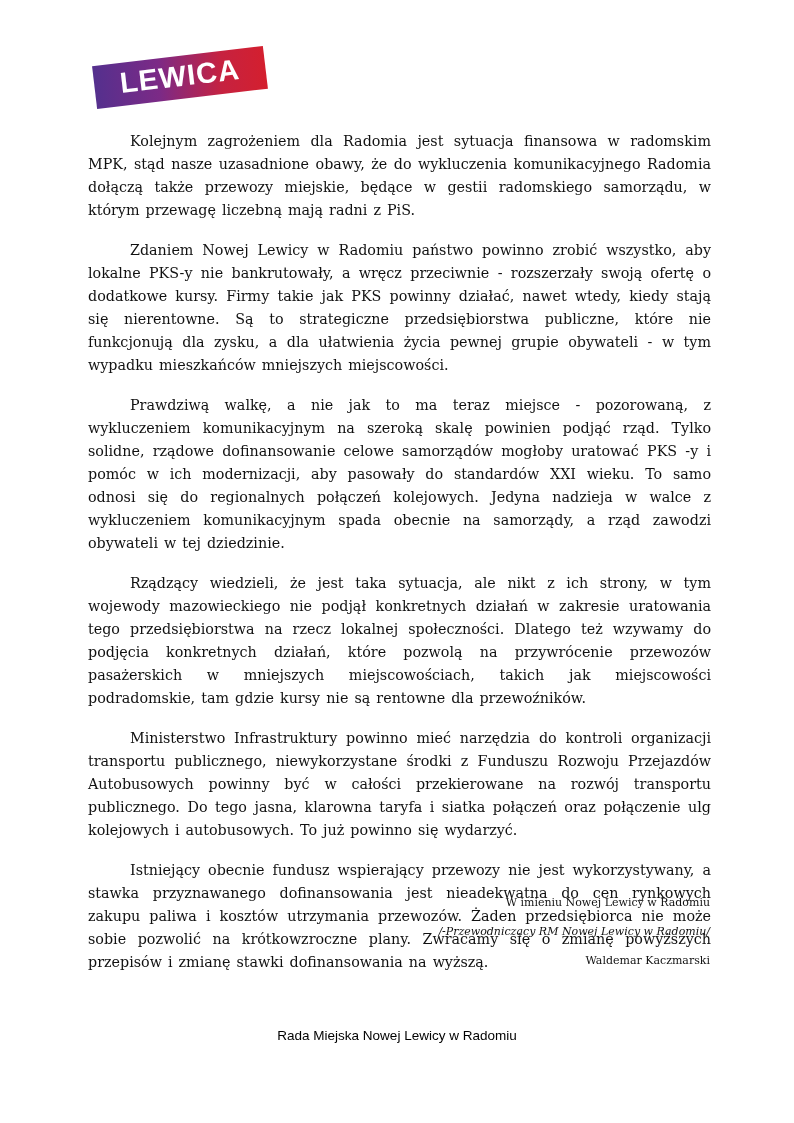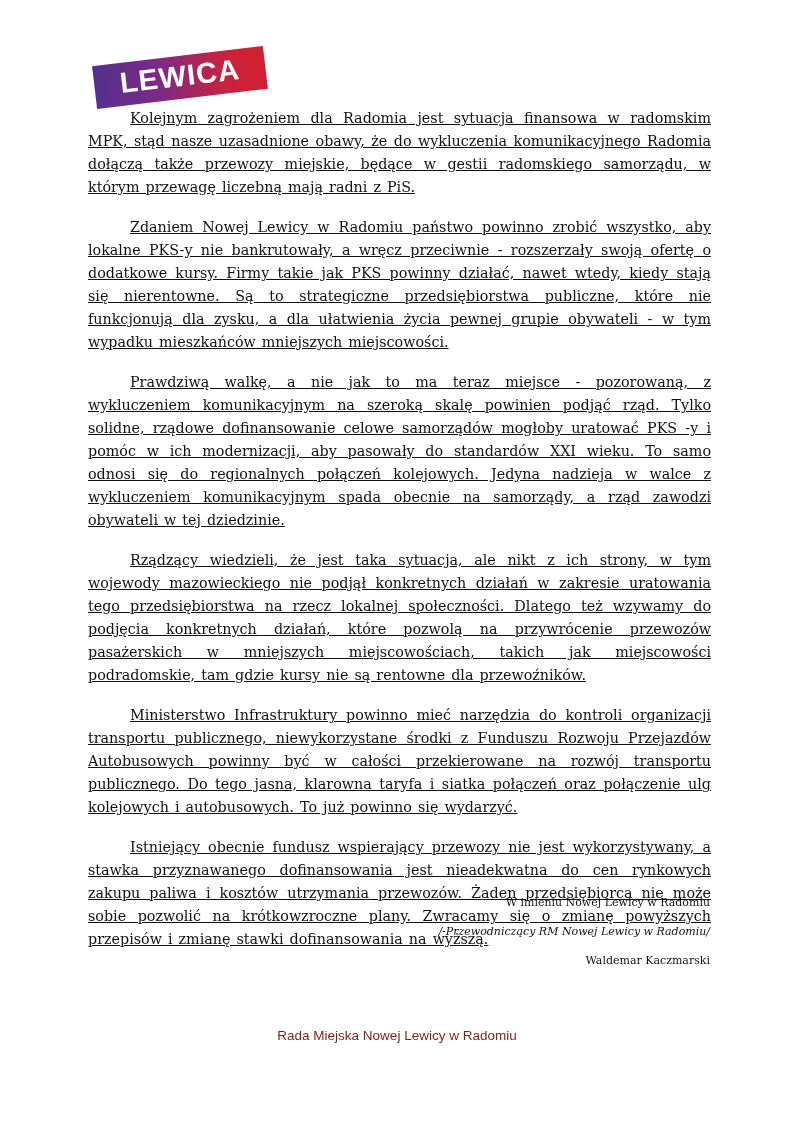--- a/index.html
+++ b/index.html
@@ -37,9 +37,8 @@
   .content {
     position: absolute;
     left: 88px;
-    top: 107px;
+    top: 130px;
     width: 623px;
-    text-decoration: underline;
   }
   .content p {
     font-size: 14.3px;

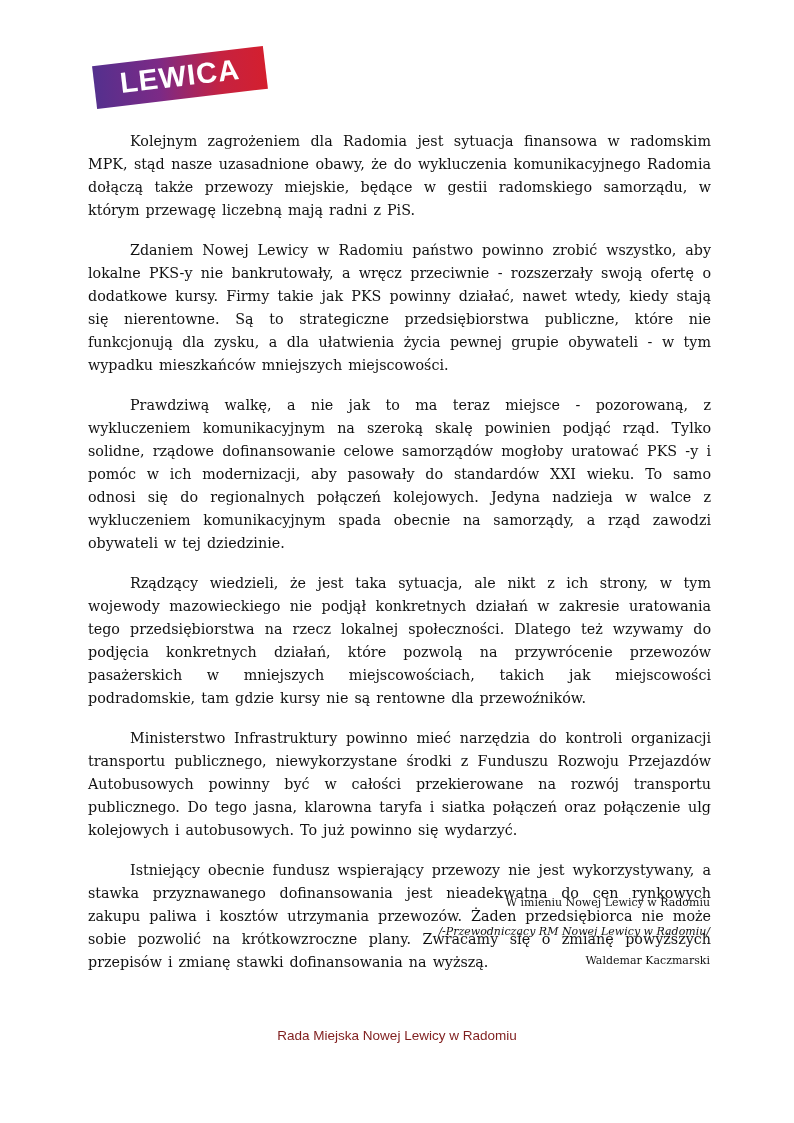--- a/index.html
+++ b/index.html
@@ -67,7 +67,7 @@
     font-family: "Liberation Sans", sans-serif;
     font-size: 13.5px;
     line-height: 19px;
-    color: #7f1d1d;
+    color: #000000;
   }
 </style>
 </head>

